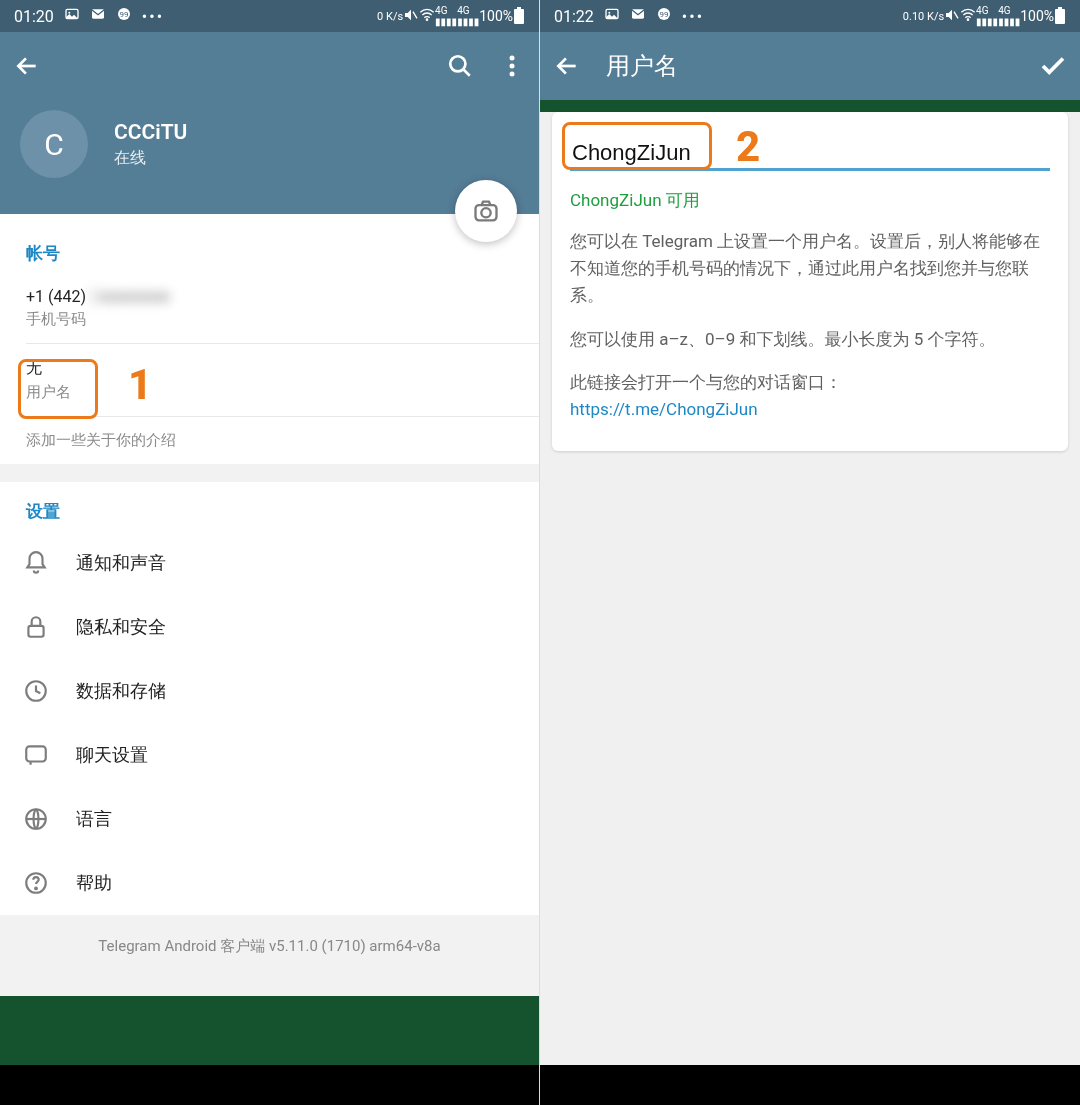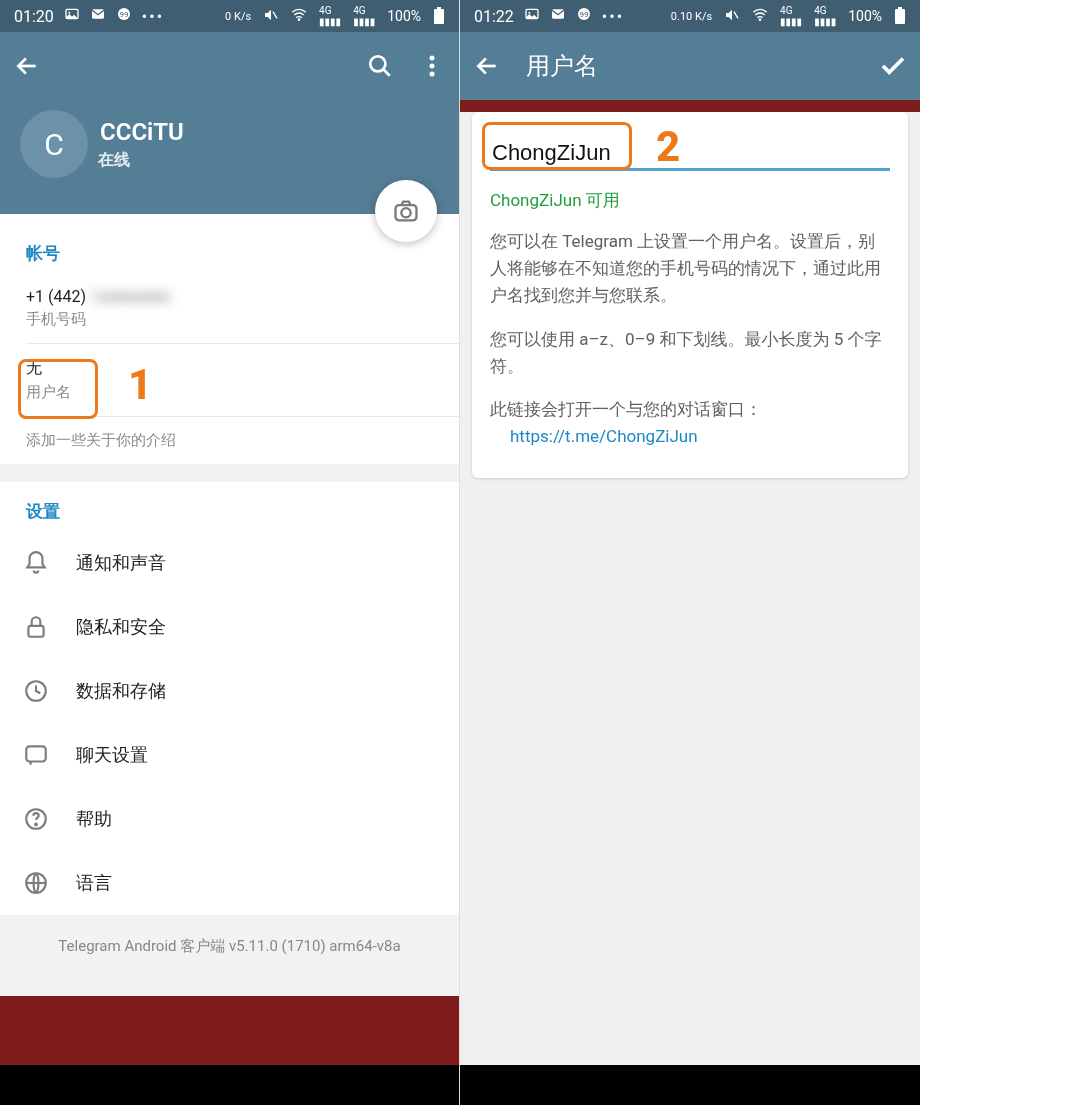--- a/index.html
+++ b/index.html
@@ -11,10 +11,10 @@
     display: flex;
   }
   .phone {
-    width: 460px;
+    width: 540px;
     height: 1105px;
     position: relative;
-    background: #7f1d1d;
+    background: #14532d;
     overflow: hidden;
   }
   .phone.left { border-right: 1px solid #ddd; }

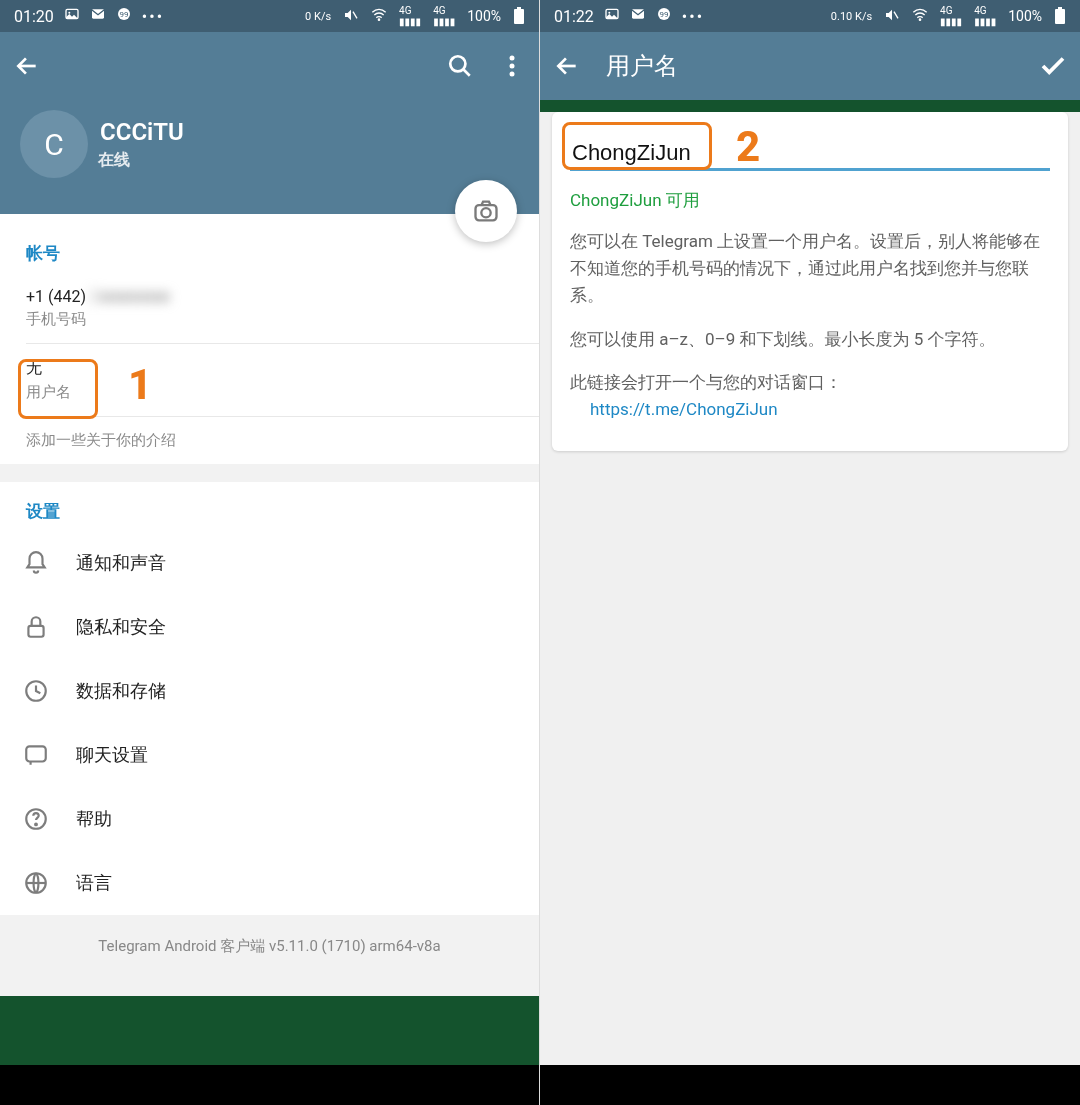--- a/index.html
+++ b/index.html
@@ -30,7 +30,7 @@
     font-size: 16px;
   }
   .statusbar .sb-left { display: flex; align-items: center; gap: 10px; }
-  .statusbar .sb-right { margin-left: auto; display: flex; align-items: center; gap: 12px; font-size: 14px; }
+  .statusbar .sb-right { margin-left: auto; display: flex; align-items: center; gap: 0; font-size: 14px; }
   .sb-icon { width: 16px; height: 16px; display:inline-block; }
 
   

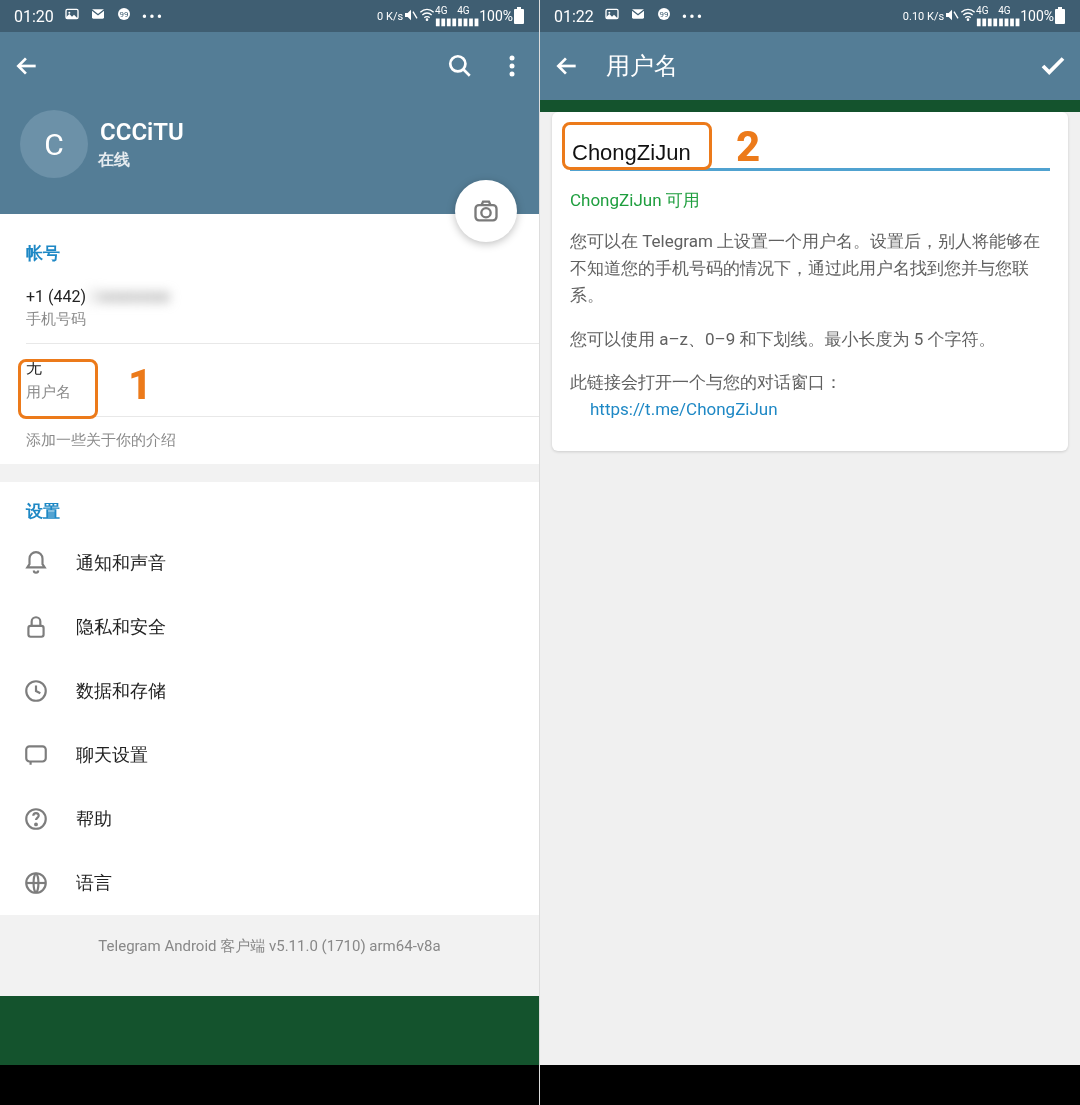--- a/index.html
+++ b/index.html
@@ -61,7 +61,7 @@
     display:flex; align-items:center; justify-content:center;
     font-size: 30px; color:#fff;
   }
-  .profile-name { font-size: 24px; font-weight: 600; margin-left: 12px; }
+  .profile-name { font-size: 21px; font-weight: 600; margin-left: 26px; }
   .profile-status { font-size: 16px; opacity: 0.85; margin-left: 10px; margin-top: 4px; font-weight: bold; }
   .camera-fab {
     position: absolute;

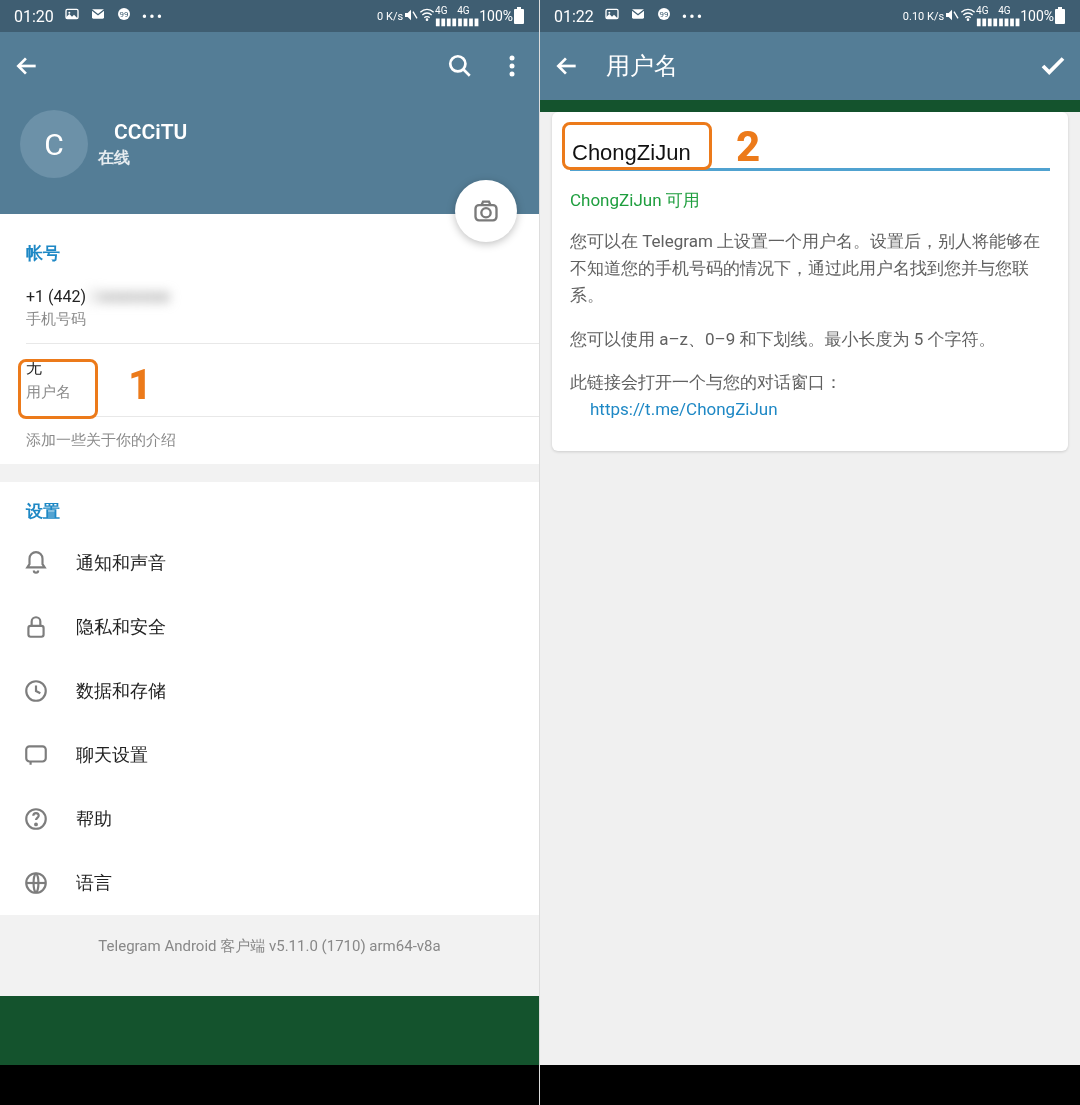--- a/index.html
+++ b/index.html
@@ -62,7 +62,7 @@
     font-size: 30px; color:#fff;
   }
   .profile-name { font-size: 21px; font-weight: 600; margin-left: 26px; }
-  .profile-status { font-size: 16px; opacity: 0.85; margin-left: 10px; margin-top: 4px; font-weight: bold; }
+  .profile-status { font-size: 16px; opacity: 0.85; margin-left: 26px; margin-top: 4px; }
   .camera-fab {
     position: absolute;
     right: 22px;

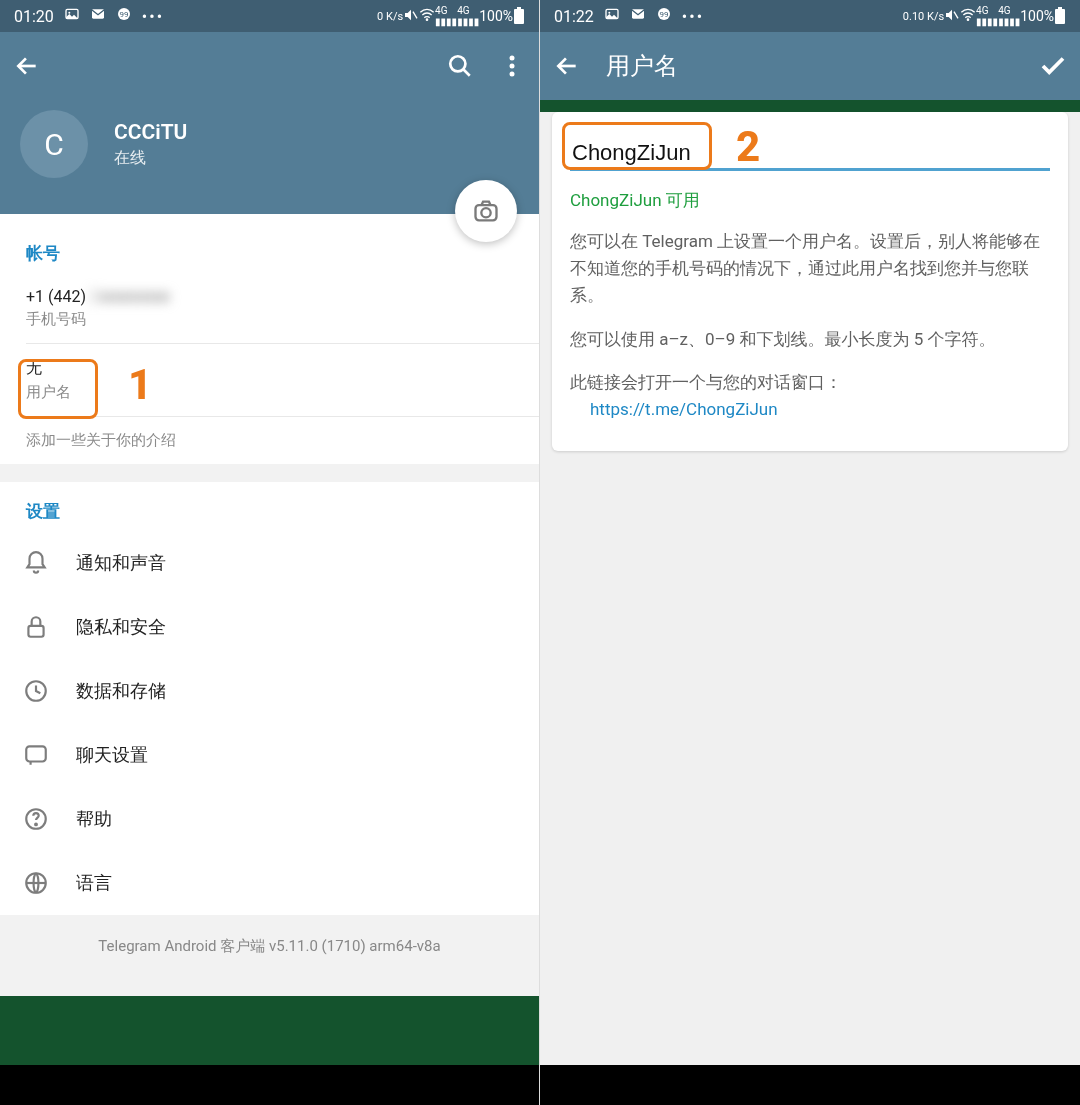--- a/index.html
+++ b/index.html
@@ -141,7 +141,7 @@
   }
   .status-ok { color:#1e9e3e; font-size:17px; margin-top:18px; }
   .help { color:#606060; font-size:17px; line-height:1.6; margin-top:16px; }
-  .link { color:#1e88c5;margin-left:20px; }
+  .link { color:#1e88c5; }
 
   .right-bg { background:#f0f0f0; height: calc(1105px - 100px - 40px); }
 

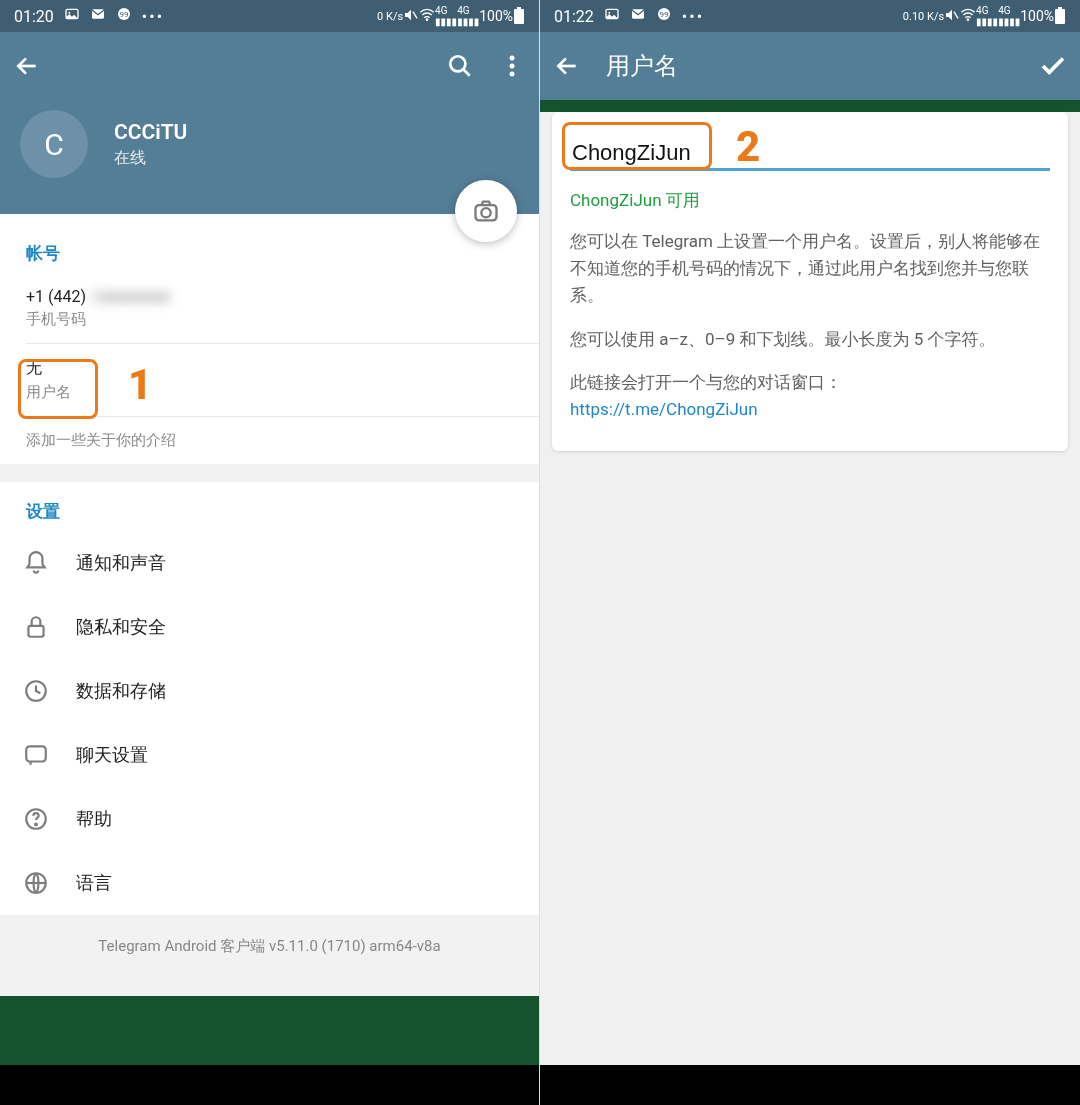--- a/index.html
+++ b/index.html
@@ -323,23 +323,23 @@
       <span class="icon">
         <svg width="26" height="26" viewBox="0 0 24 24" fill="none" stroke="#7d7d7d" stroke-width="2">
             <circle cx="12" cy="12" r="9"></circle>
-            <path d="M9.5 9a2.5 2.5 0 115 0c0 1.5-2.5 2-2.5 4"></path>
-            <circle cx="12" cy="17" r="0.8" fill="#7d7d7d"></circle>
-          </svg>
-      </span>
-      <span class="label">帮助</span>
-    </div>
-
-    <div class="list-item">
-      <span class="icon">
-        <svg width="26" height="26" viewBox="0 0 24 24" fill="none" stroke="#7d7d7d" stroke-width="2">
-            <circle cx="12" cy="12" r="9"></circle>
             <path d="M3 12h18"></path>
             <path d="M12 3c3 3 3 15 0 18"></path>
             <path d="M12 3c-3 3-3 15 0 18"></path>
           </svg>
       </span>
       <span class="label">语言</span>
+    </div>
+
+    <div class="list-item">
+      <span class="icon">
+        <svg width="26" height="26" viewBox="0 0 24 24" fill="none" stroke="#7d7d7d" stroke-width="2">
+            <circle cx="12" cy="12" r="9"></circle>
+            <path d="M9.5 9a2.5 2.5 0 115 0c0 1.5-2.5 2-2.5 4"></path>
+            <circle cx="12" cy="17" r="0.8" fill="#7d7d7d"></circle>
+          </svg>
+      </span>
+      <span class="label">帮助</span>
     </div>
   </div>
 

